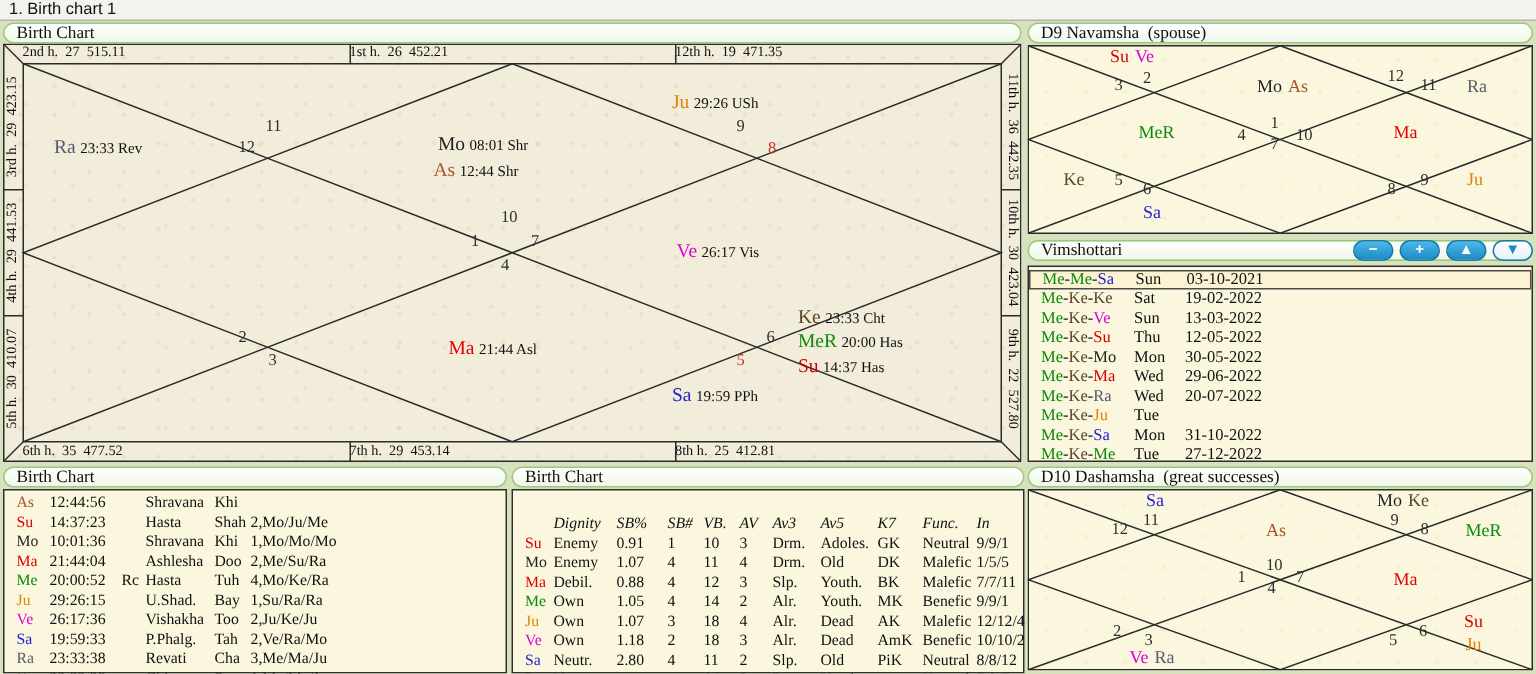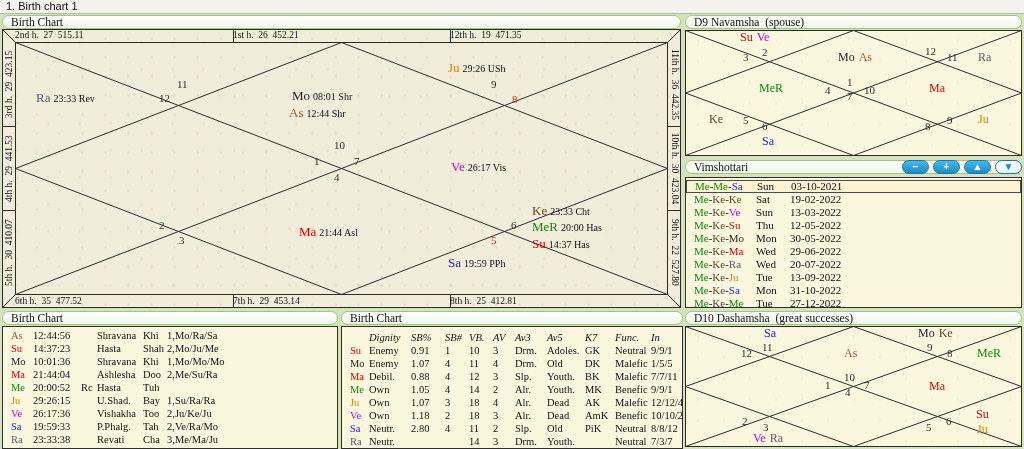--- a/index.html
+++ b/index.html
@@ -223,7 +223,6 @@
   <div class="vrow">
       <span><span class="c-me">Me</span><span>-</span><span class="c-ke">Ke</span><span>-</span><span class="c-ju">Ju</span></span>
       <span>Tue</span>
-      <span>13-09-2022</span>
     </div>
   <div class="vrow">
       <span><span class="c-me">Me</span><span>-</span><span class="c-ke">Ke</span><span>-</span><span class="c-sa">Sa</span></span>

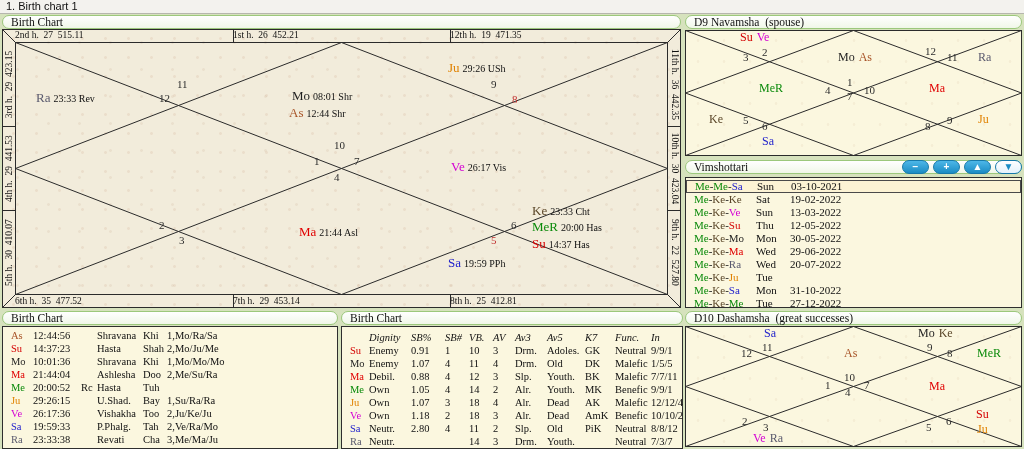--- a/index.html
+++ b/index.html
@@ -244,7 +244,6 @@
       <span></span>
       <span>Shravana</span>
       <span>Khi</span>
-      <span>1,Mo/Ra/Sa</span>
     </div>
   <div class="blrow">
       <span class="c-su">Su</span>

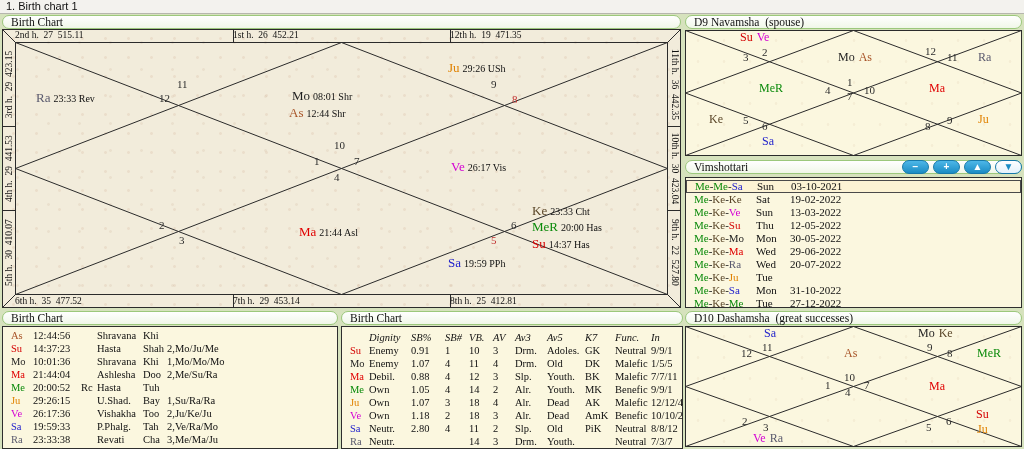--- a/index.html
+++ b/index.html
@@ -29,7 +29,7 @@
   .vrow.sel{background:#fcf3d4;border:1px solid #4a4a4a;line-height:11px}
   .blbody{padding-top:2px}
   .blrow{display:grid;grid-template-columns:22px 48px 16px 46px 24px auto;font-size:10.5px;height:13px;line-height:13px;padding-left:8px;white-space:nowrap}
-  .dgbody{padding-top:4px}
+  .dgbody{padding-top:16px}
   .dgrow{display:grid;grid-template-columns:19px 42px 34px 24px 24px 22px 32px 38px 30px 36px auto;font-size:10.5px;height:13px;line-height:13px;padding-left:8px;white-space:nowrap}
   .dgrow.hdr{font-style:italic}
 </style>

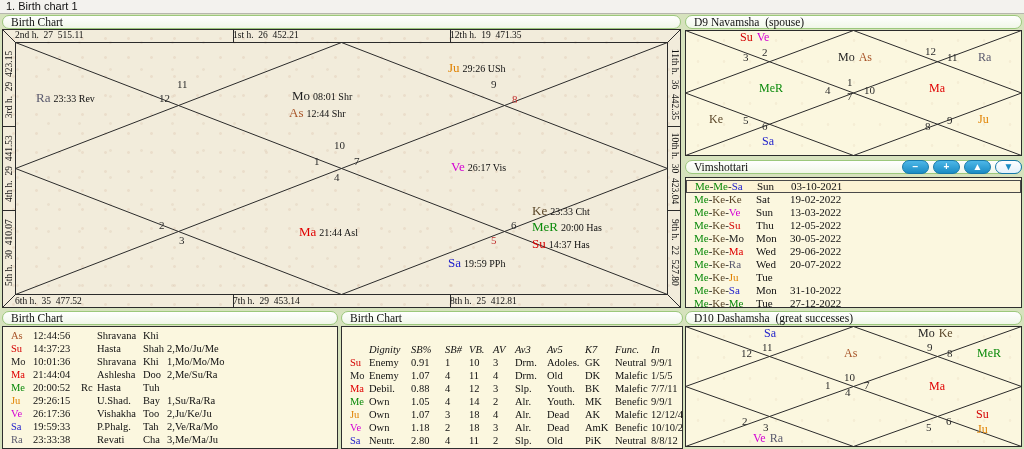--- a/index.html
+++ b/index.html
@@ -275,6 +275,7 @@
       <span>Rc</span>
       <span>Hasta</span>
       <span>Tuh</span>
+      <span>4,Mo/Ke/Ra</span>
     </div>
   <div class="blrow">
       <span class="c-ju">Ju</span>

